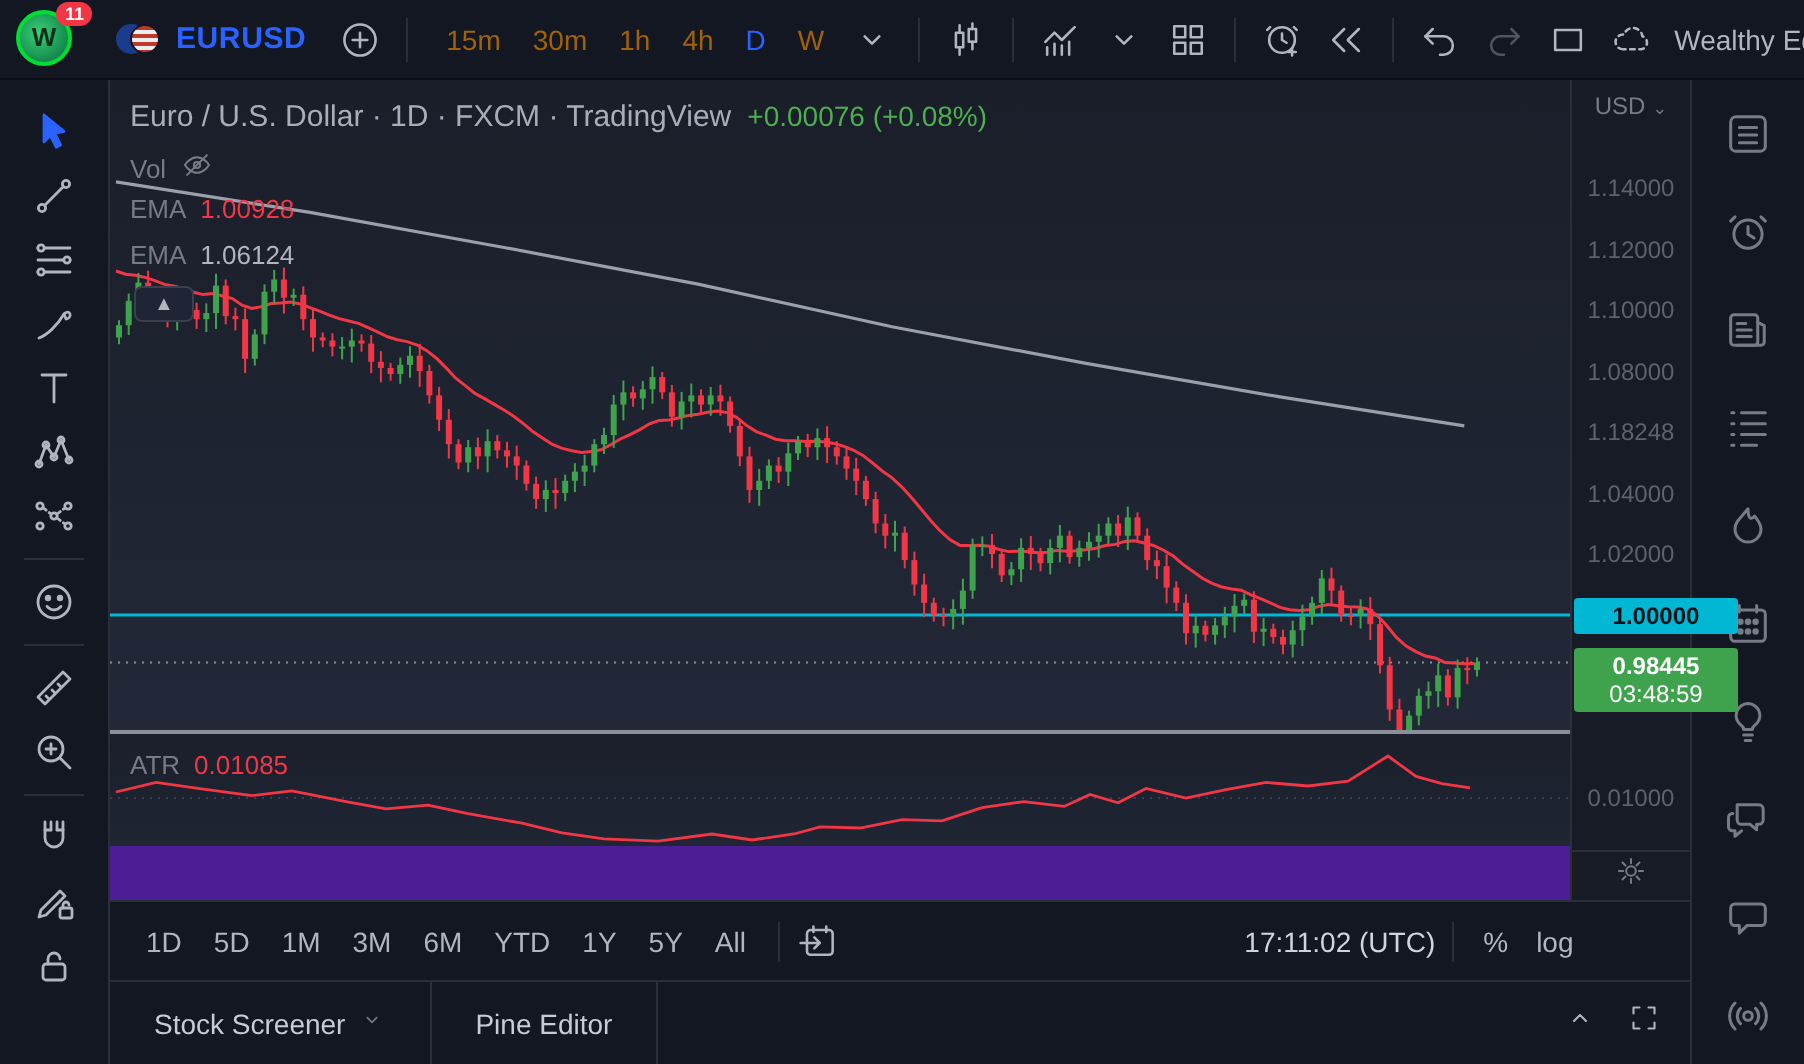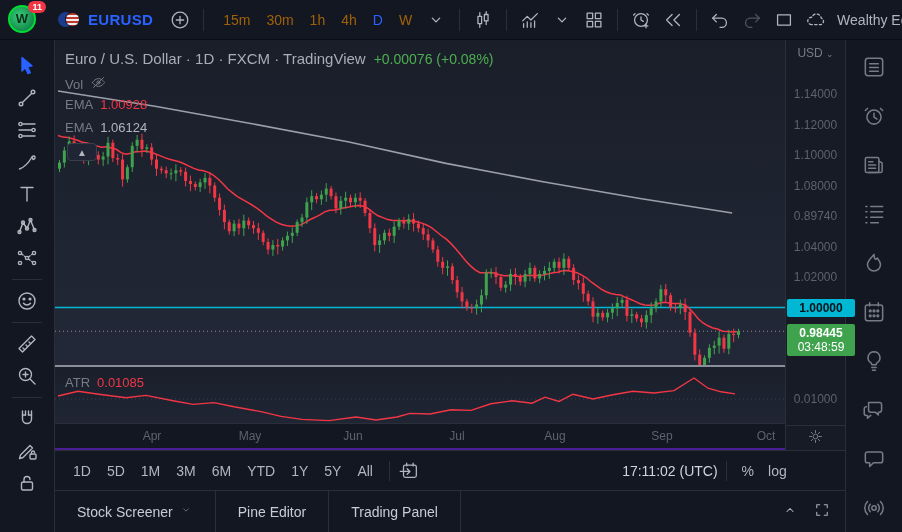--- a/index.html
+++ b/index.html
@@ -649,7 +649,7 @@
               <div class="ptick" style="top: 77.5px;">1.12000</div>
               <div class="ptick" style="top: 108px;">1.10000</div>
               <div class="ptick" style="top: 138.5px;">1.08000</div>
-              <div class="ptick" style="top: 169px;">0.89740</div>
+              <div class="ptick" style="top: 169px;">1.18248</div>
               <div class="ptick" style="top: 199.5px;">1.04000</div>
               <div class="ptick" style="top: 230px;">1.02000</div>
             </div>

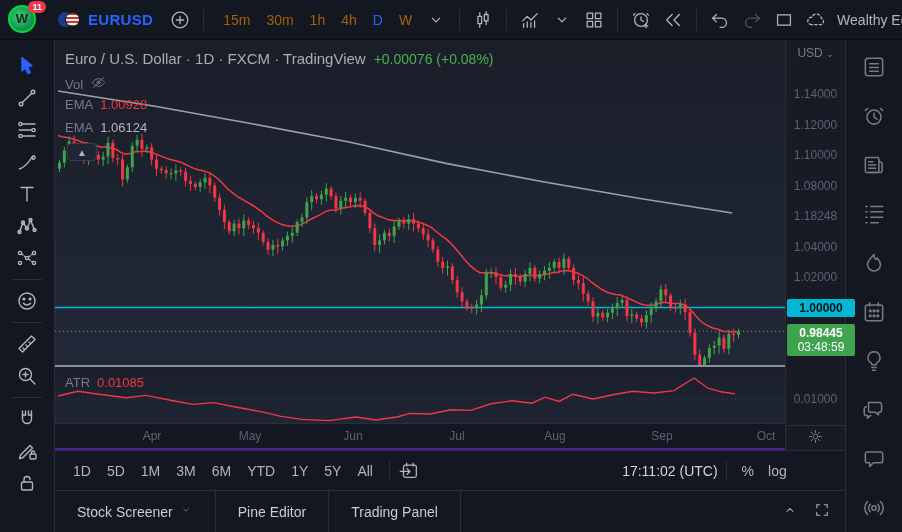--- a/index.html
+++ b/index.html
@@ -58,7 +58,7 @@
   .usd-head { position:absolute; top:6px; left:0; width:100%; text-align:center;
     color:#787b86; font-size:12px; }
   .ptick { position:absolute; left:0; width:100%; text-align:center; color:#5c626e; font-size:12px; }
-  .axis-label { position:absolute; left:1px; width:68px; text-align:center; font-size:12px;
+  .axis-label { position:absolute; left:1px; width:82px; text-align:center; font-size:12px;
     border-radius:2px; }
   .axis-label.cyan { background:#00b8d4; color:#04121a; padding:2px 0; font-weight:bold; }
   .axis-label.green { background:#3fa34d; color:#fff; padding:2px 0; line-height:14px; }

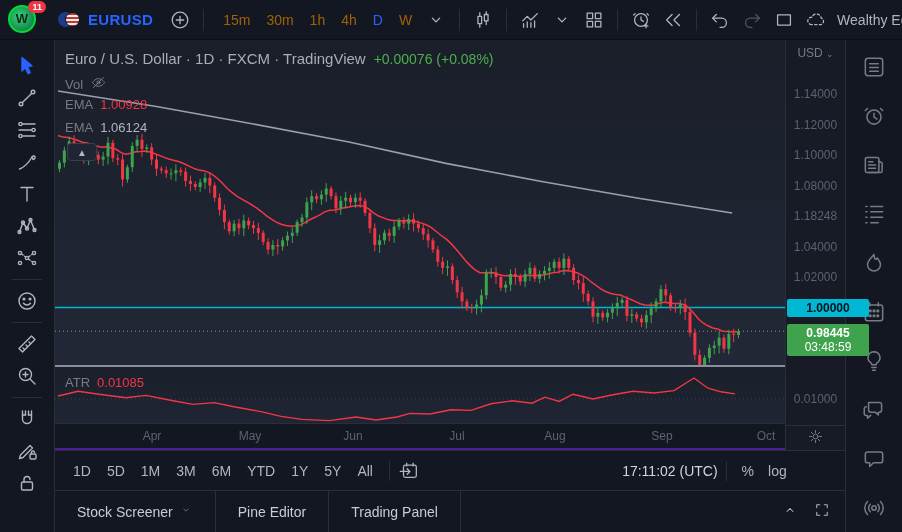--- a/index.html
+++ b/index.html
@@ -629,15 +629,6 @@
               <span class="val-red">0.01085</span>
             </div>
           </div>
-          <div class="time-axis" id="time-axis">
-              <div class="month" style="left: 97px;">Apr</div>
-              <div class="month" style="left: 195px;">May</div>
-              <div class="month" style="left: 298px;">Jun</div>
-              <div class="month" style="left: 402px;">Jul</div>
-              <div class="month" style="left: 500px;">Aug</div>
-              <div class="month" style="left: 607px;">Sep</div>
-              <div class="month" style="left: 711px;">Oct</div>
-            </div>
         </div>
 
         <div class="price-axis">

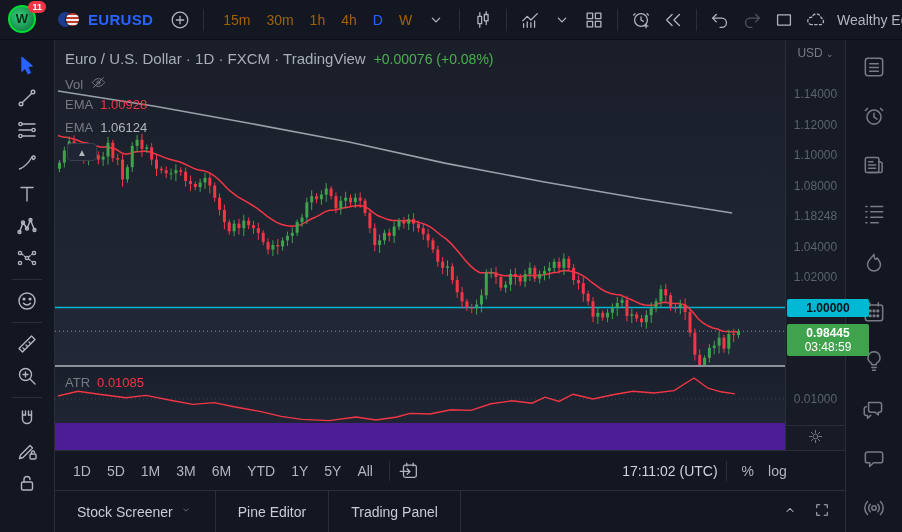--- a/index.html
+++ b/index.html
@@ -699,9 +699,6 @@
             <div class="tab">
               <span>Pine Editor</span>
             </div>
-            <div class="tab">
-              <span>Trading Panel</span>
-            </div>
           </div>
         <div class="tabs-right">
           <span><svg viewBox="0 0 24 24" fill="none" stroke="currentColor" stroke-width="1.4" stroke-linecap="round" stroke-linejoin="round">

